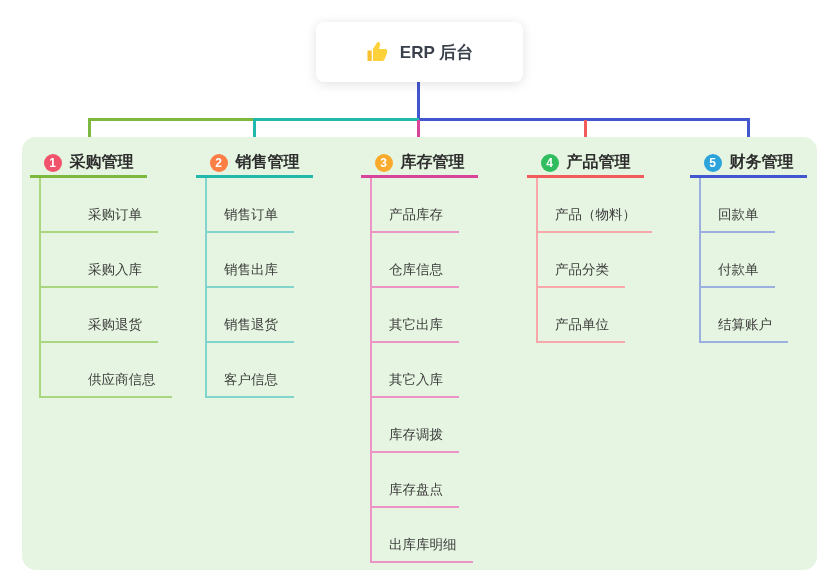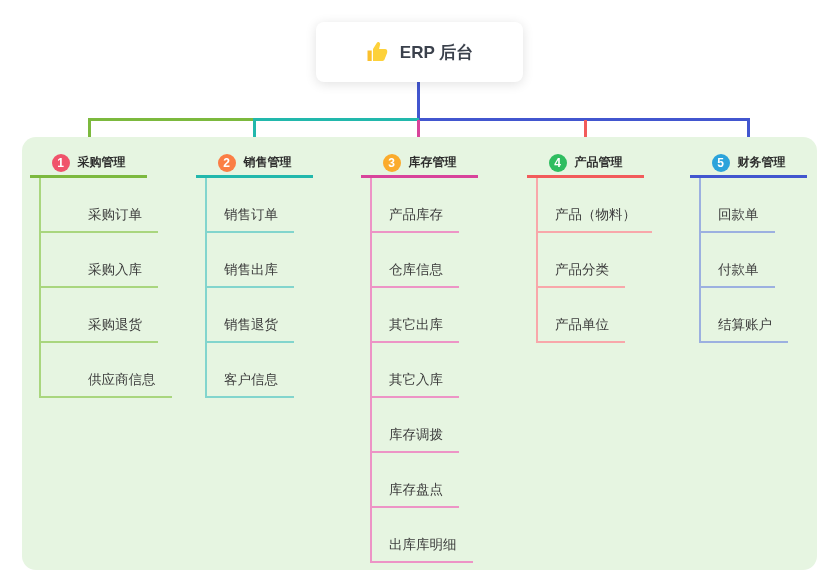--- a/index.html
+++ b/index.html
@@ -37,7 +37,7 @@
     display:flex;align-items:center;justify-content:center;
     color:#fff;font-size:12px;font-weight:700;line-height:1;
   }
-  .branch-label{font-size:12px;font-weight:700;color:#2d2d2d;white-space:nowrap;}
+  .branch-label{font-size:16px;font-weight:700;color:#2d2d2d;white-space:nowrap;}
   .children{margin-left:9px;border-left:2px solid;}
   .child-row{height:55px;display:flex;align-items:flex-end;}
   .child{

